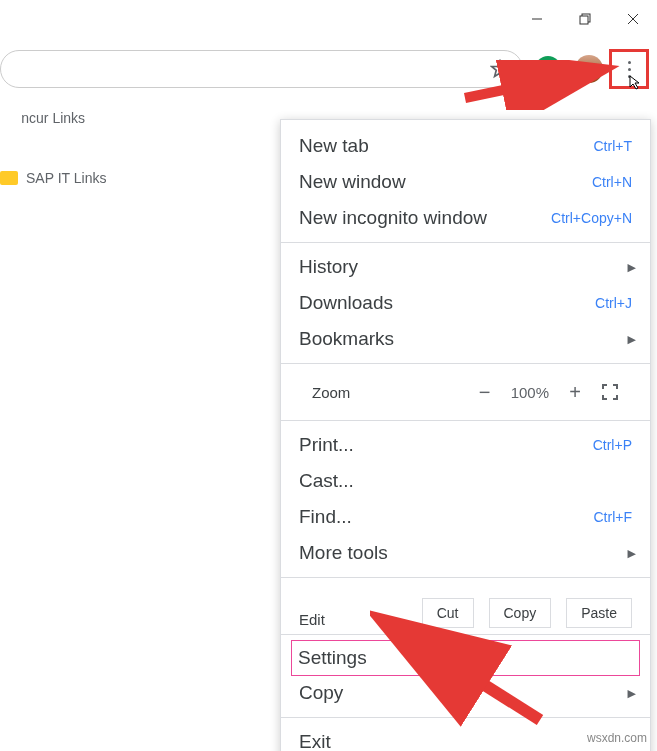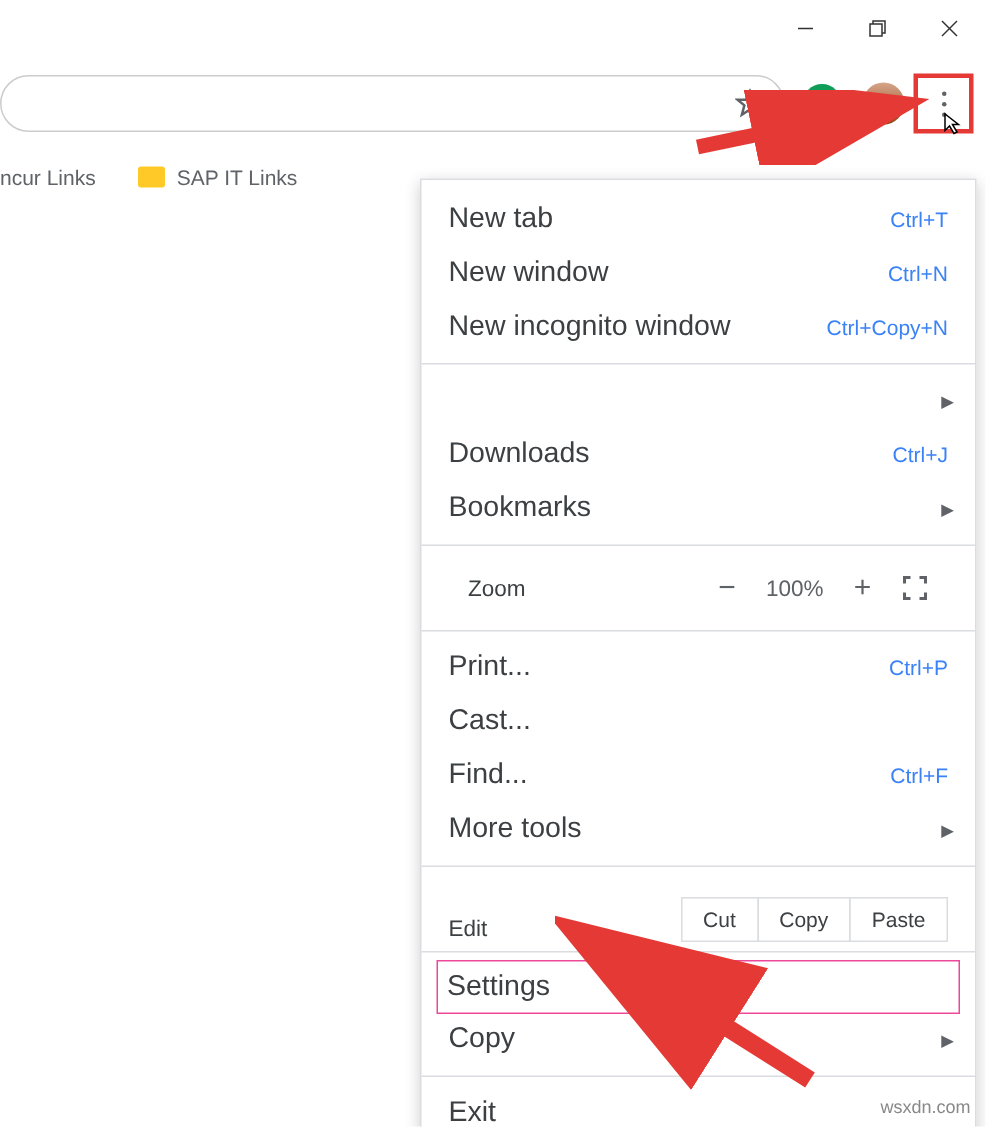--- a/index.html
+++ b/index.html
@@ -20,7 +20,7 @@
     .dots span { width: 3px; height: 3px; background: #5f6368; border-radius: 50%; }
     .cursor { position: absolute; bottom: -4px; right: 2px; }
 
-    .bookmarks { position: absolute; top: 110px; left: 0; display: flex; gap: 28px; font-size: 14px; color: #5f6368; align-items: center; padding-left: 0; }
+    .bookmarks { position: absolute; top: 110px; left: 0; display: flex; gap: 44px; font-size: 14px; color: #5f6368; align-items: center; padding-left: 0; flex-direction: column; }
     .folder-icon { width: 18px; height: 14px; background: #ffca28; border-radius: 2px; margin-right: 8px; display: inline-block; vertical-align: middle; }
     .bm-item { display: flex; align-items: center; }
 

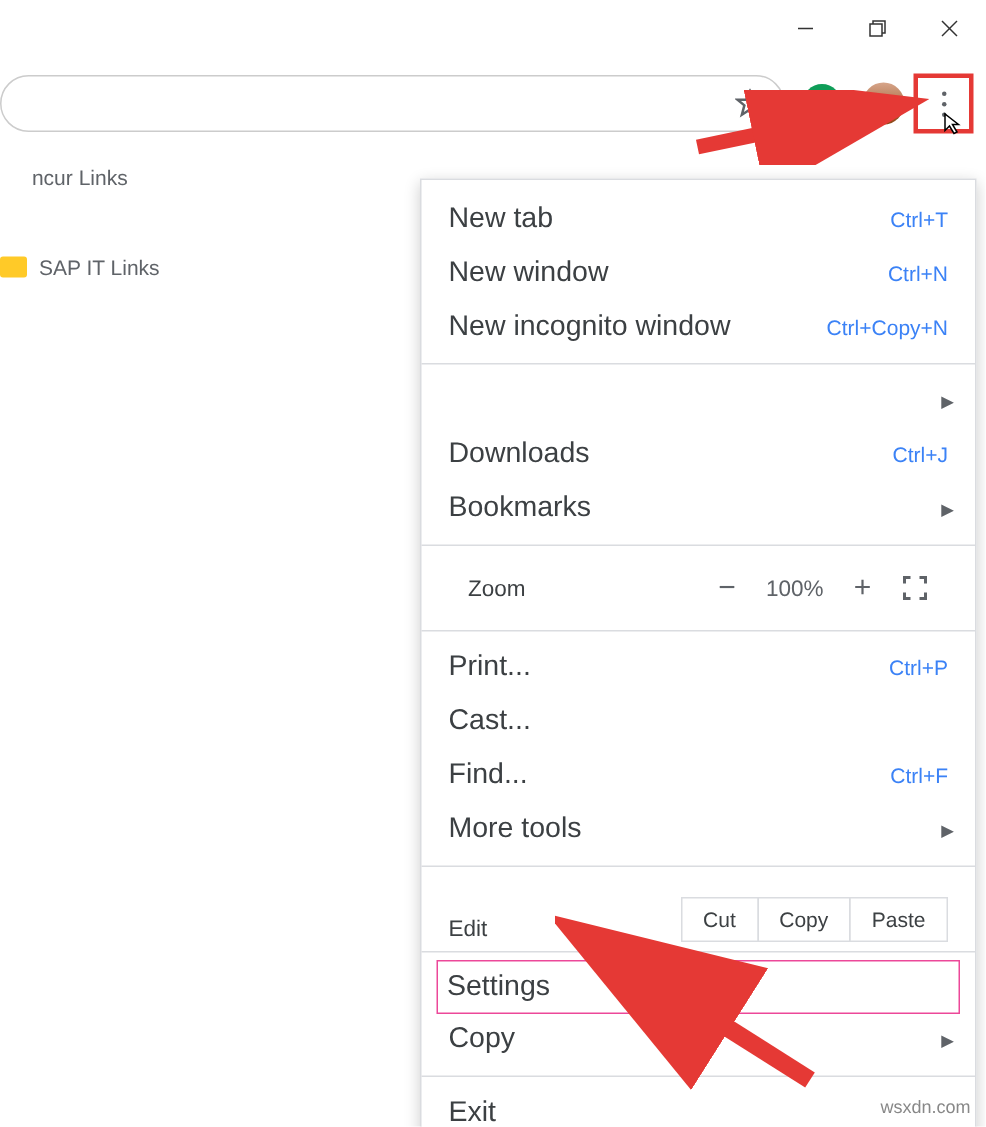--- a/index.html
+++ b/index.html
@@ -121,6 +121,7 @@
   <div class="sep"></div>
 
   <div class="menu-row">
+    <span class="menu-label">History</span>
     <span class="submenu-arrow">▶</span>
   </div>
   <div class="menu-row">

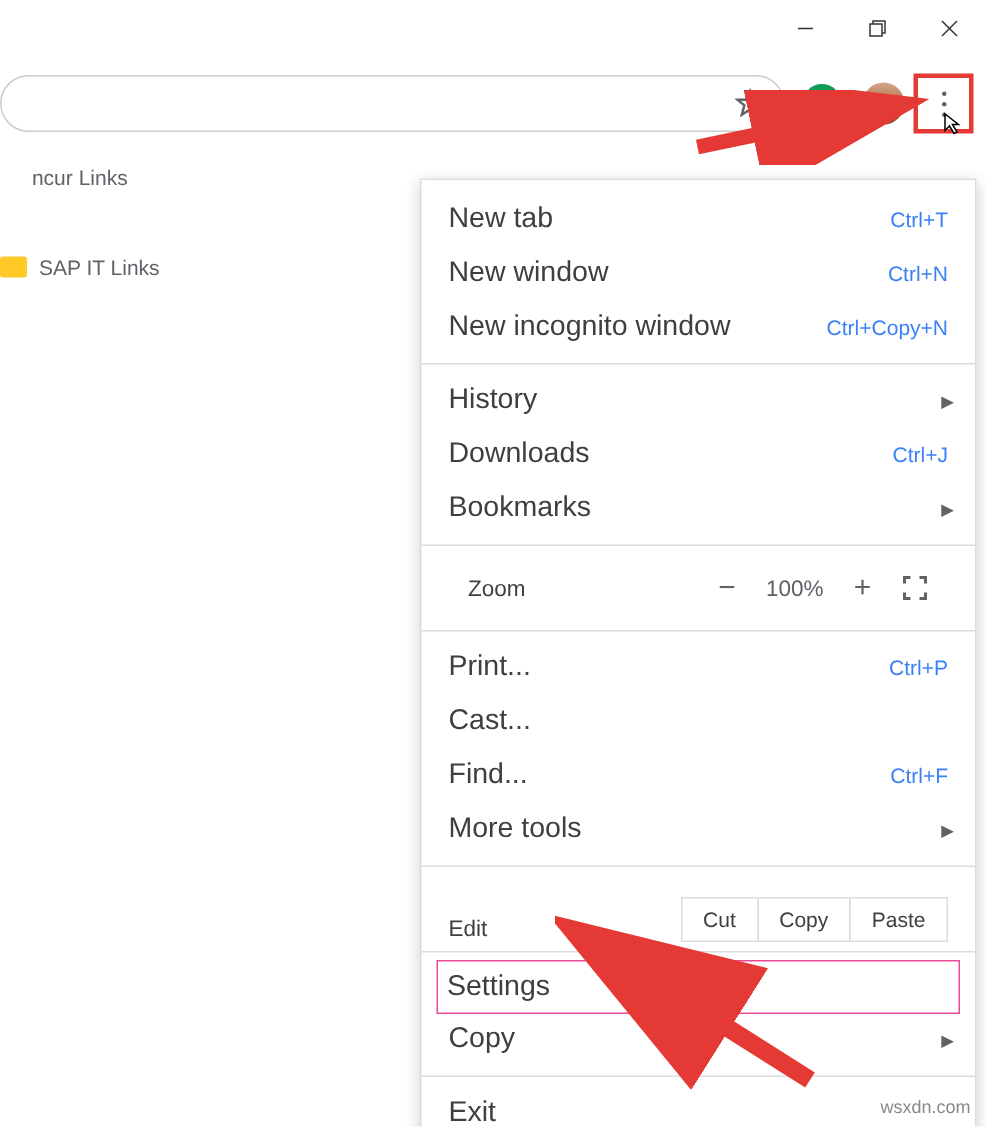--- a/index.html
+++ b/index.html
@@ -39,7 +39,7 @@
 
     .edit-row { display: flex; align-items: flex-end; height: 44px; padding: 0 18px; }
     .edit-label { flex: 1; }
-    .edit-btns { display: flex; gap: 0; }
+    .edit-btns { display: flex; gap: 16px; }
     .edit-btn { border: 1px solid #dadce0; padding: 6px 14px; font-size: 14px; color: #3c4043; margin-left: -1px; }
 
     .highlight { border: 1px solid #ec4899; margin: -1px 10px; padding-left: 6px !important; }

